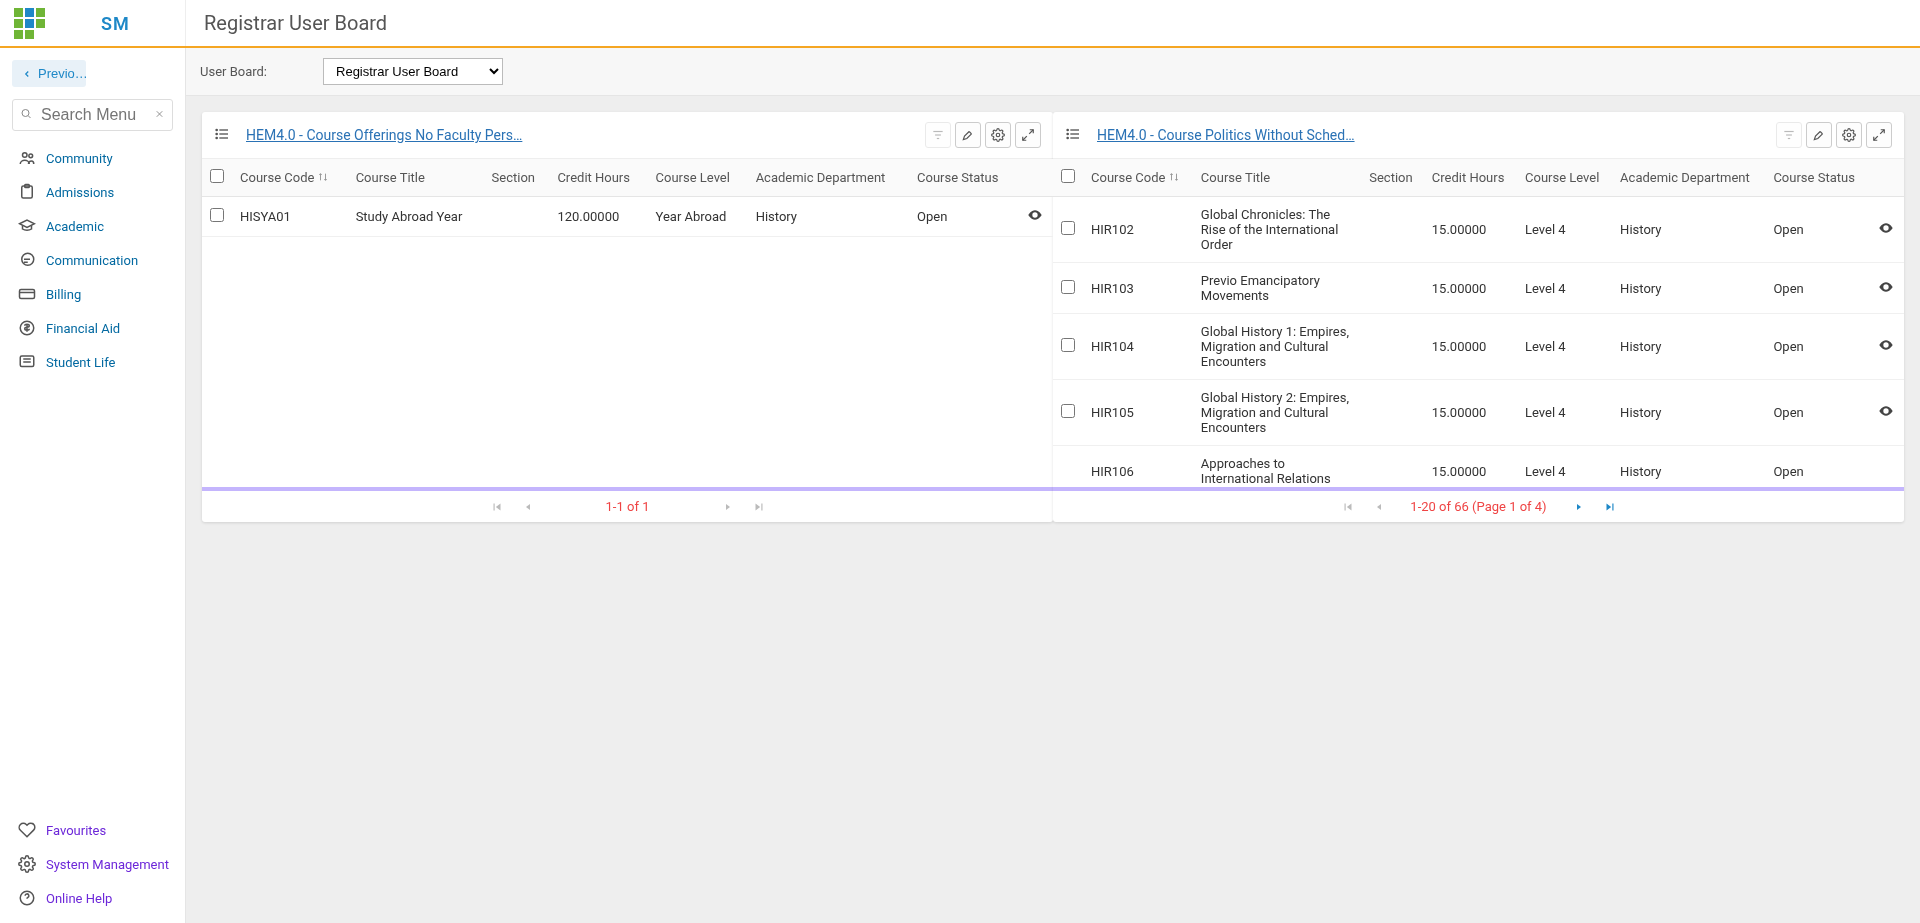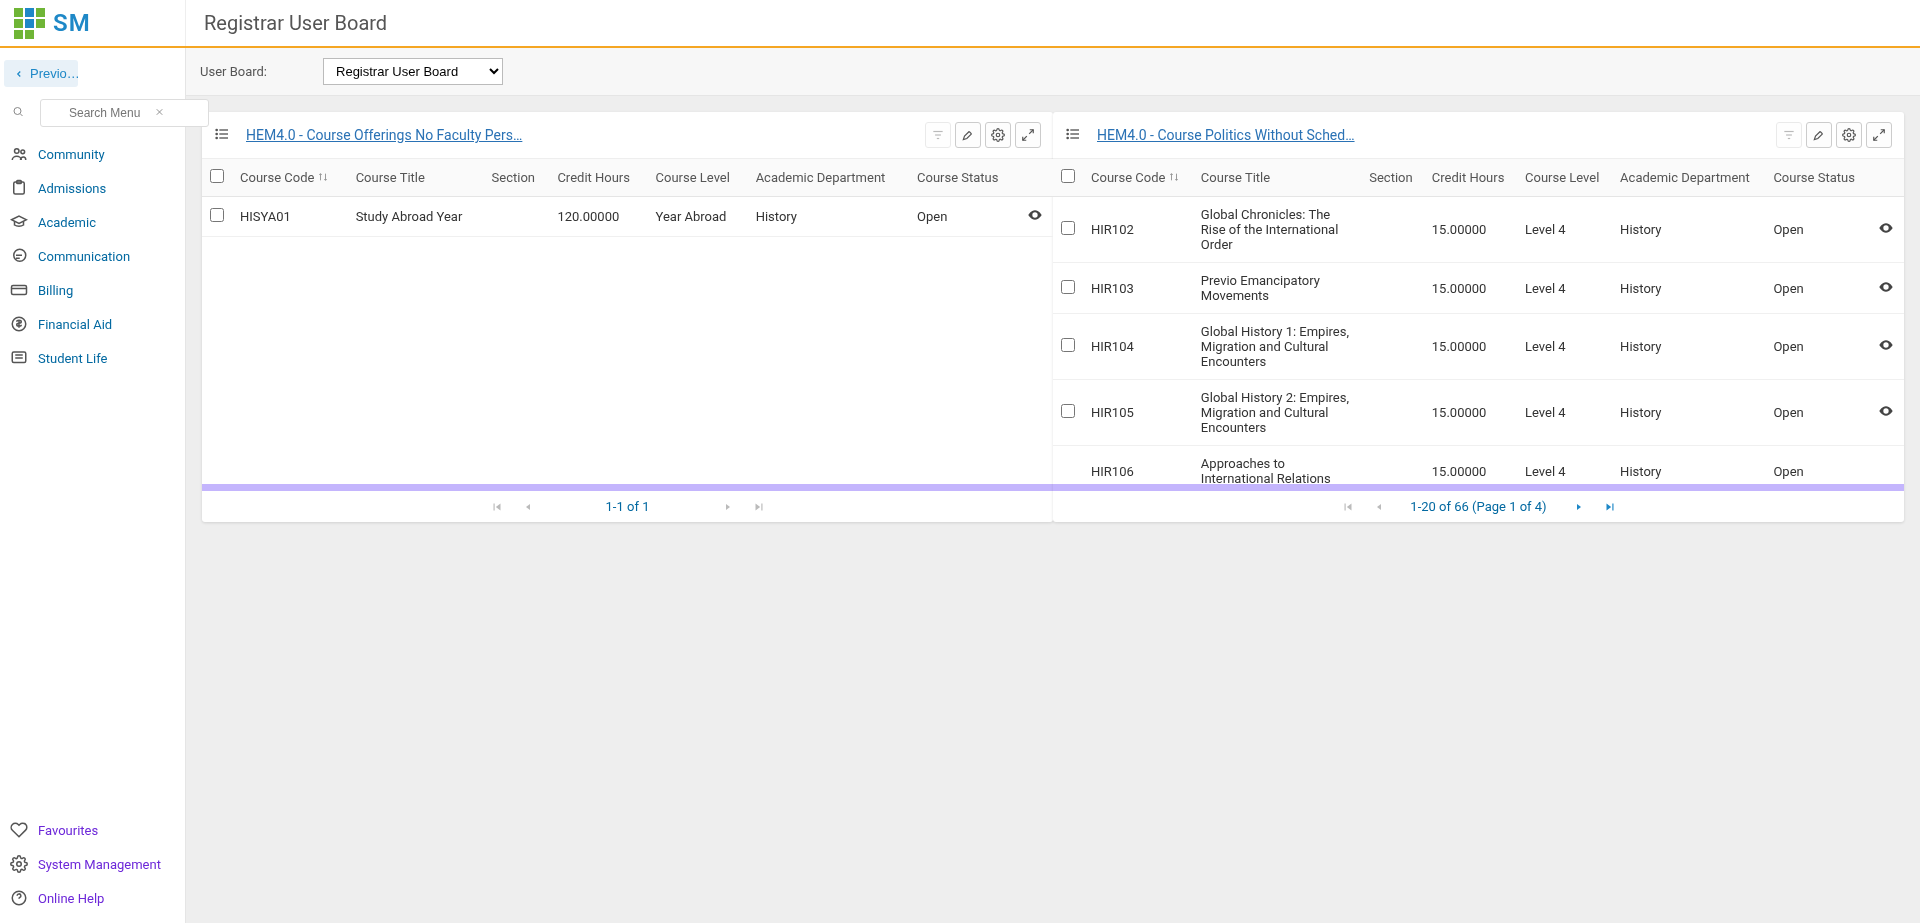--- a/index.html
+++ b/index.html
@@ -11,7 +11,7 @@
 .logo-squares span { background: #6fb536; }
 .logo-squares span:nth-child(2), .logo-squares span:nth-child(5) { background: #1e88c7; }
 .logo-squares span:nth-child(9) { background: transparent; }
-.logo-text { font-size: 24px; font-weight: 600; color: #1e88c7; letter-spacing: 1px; }
+.logo-text { font-size: 18px; font-weight: 600; color: #1e88c7; letter-spacing: 1px; margin-left: 48px; }
 .page-title { font-size: 20px; color: #555; padding-left: 18px; }
 .body { display: flex; flex: 1; min-height: 0; }
 .sidebar { width: 186px; background: #fff; border-right: 1px solid #e5e5e5; display: flex; flex-direction: column; padding: 12px 12px 8px 4px; }

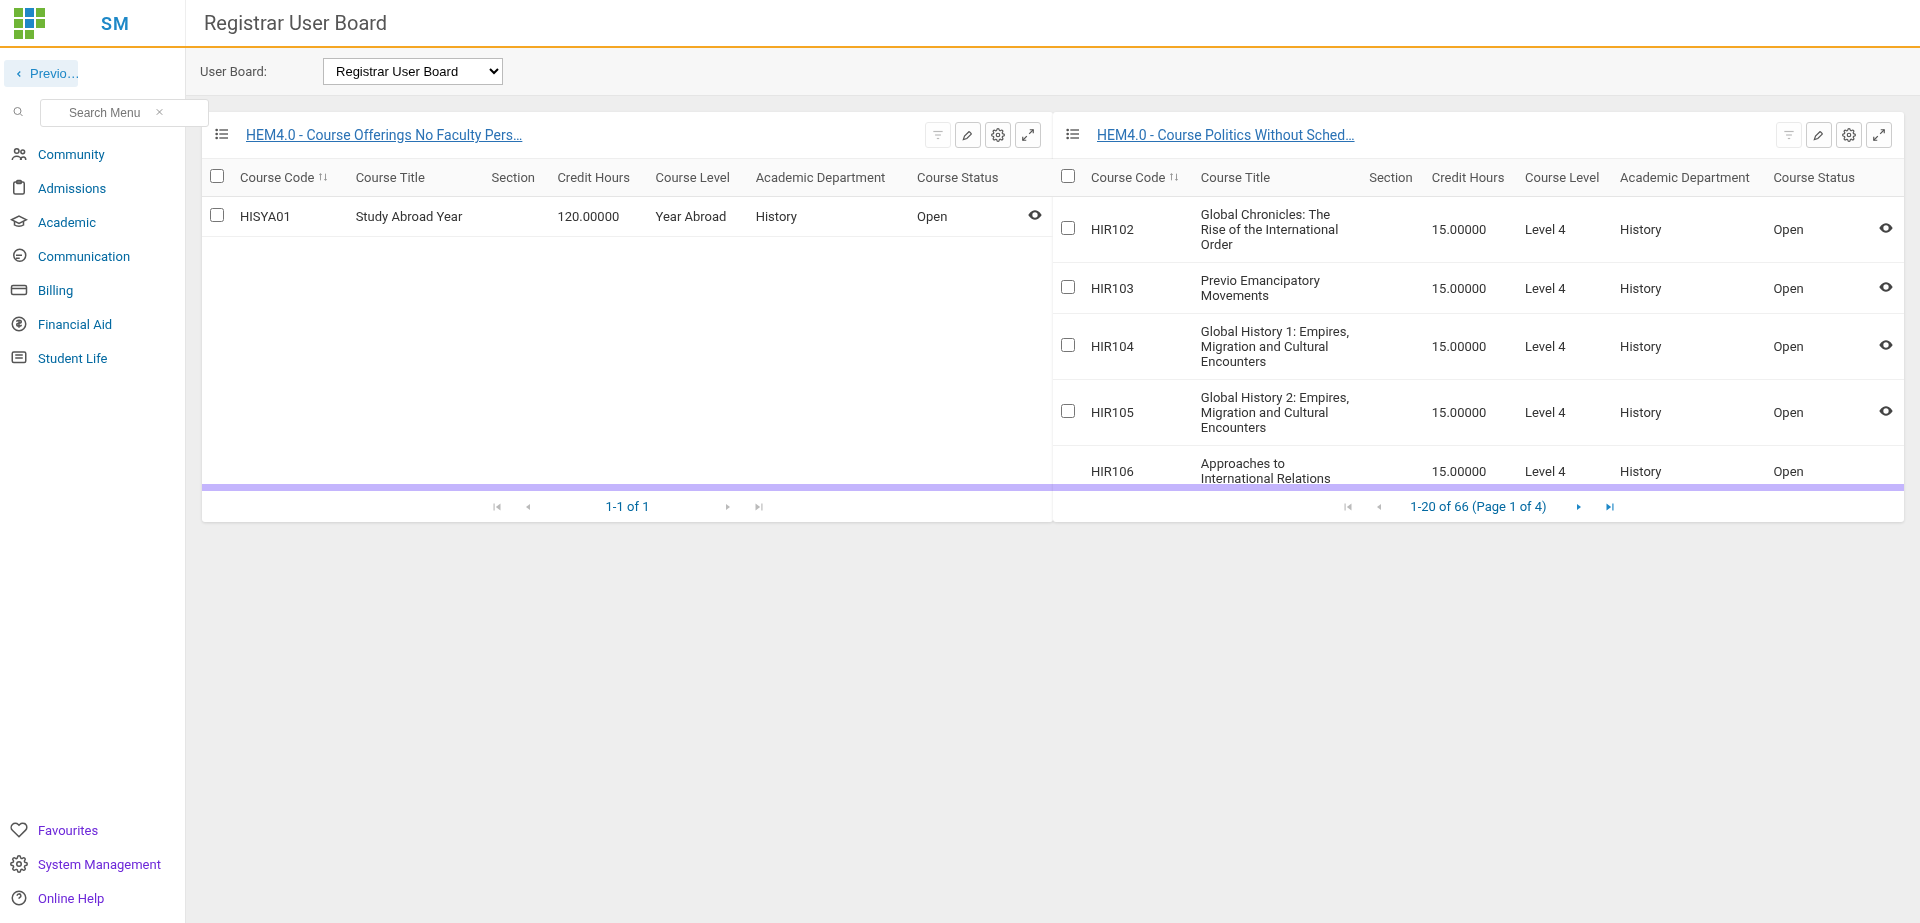--- a/index.html
+++ b/index.html
@@ -14,7 +14,7 @@
 .logo-text { font-size: 18px; font-weight: 600; color: #1e88c7; letter-spacing: 1px; margin-left: 48px; }
 .page-title { font-size: 20px; color: #555; padding-left: 18px; }
 .body { display: flex; flex: 1; min-height: 0; }
-.sidebar { width: 186px; background: #fff; border-right: 1px solid #e5e5e5; display: flex; flex-direction: column; padding: 12px 12px 8px 4px; }
+.sidebar { width: 186px; background: #fff; border-right: 1px solid #e5e5e5; display: flex; flex-direction: column; padding: 12px 12px 8px 12px; }
 .prev-btn { display: inline-flex; align-items: center; background: #e8f1f8; color: #1e88c7; border: none; border-radius: 3px; padding: 6px 10px; font-size: 13px; cursor: pointer; width: 74px; overflow: hidden; white-space: nowrap; }
 .prev-btn svg { margin-right: 6px; flex-shrink: 0; }
 .search-wrap { position: relative; margin-top: 12px; }

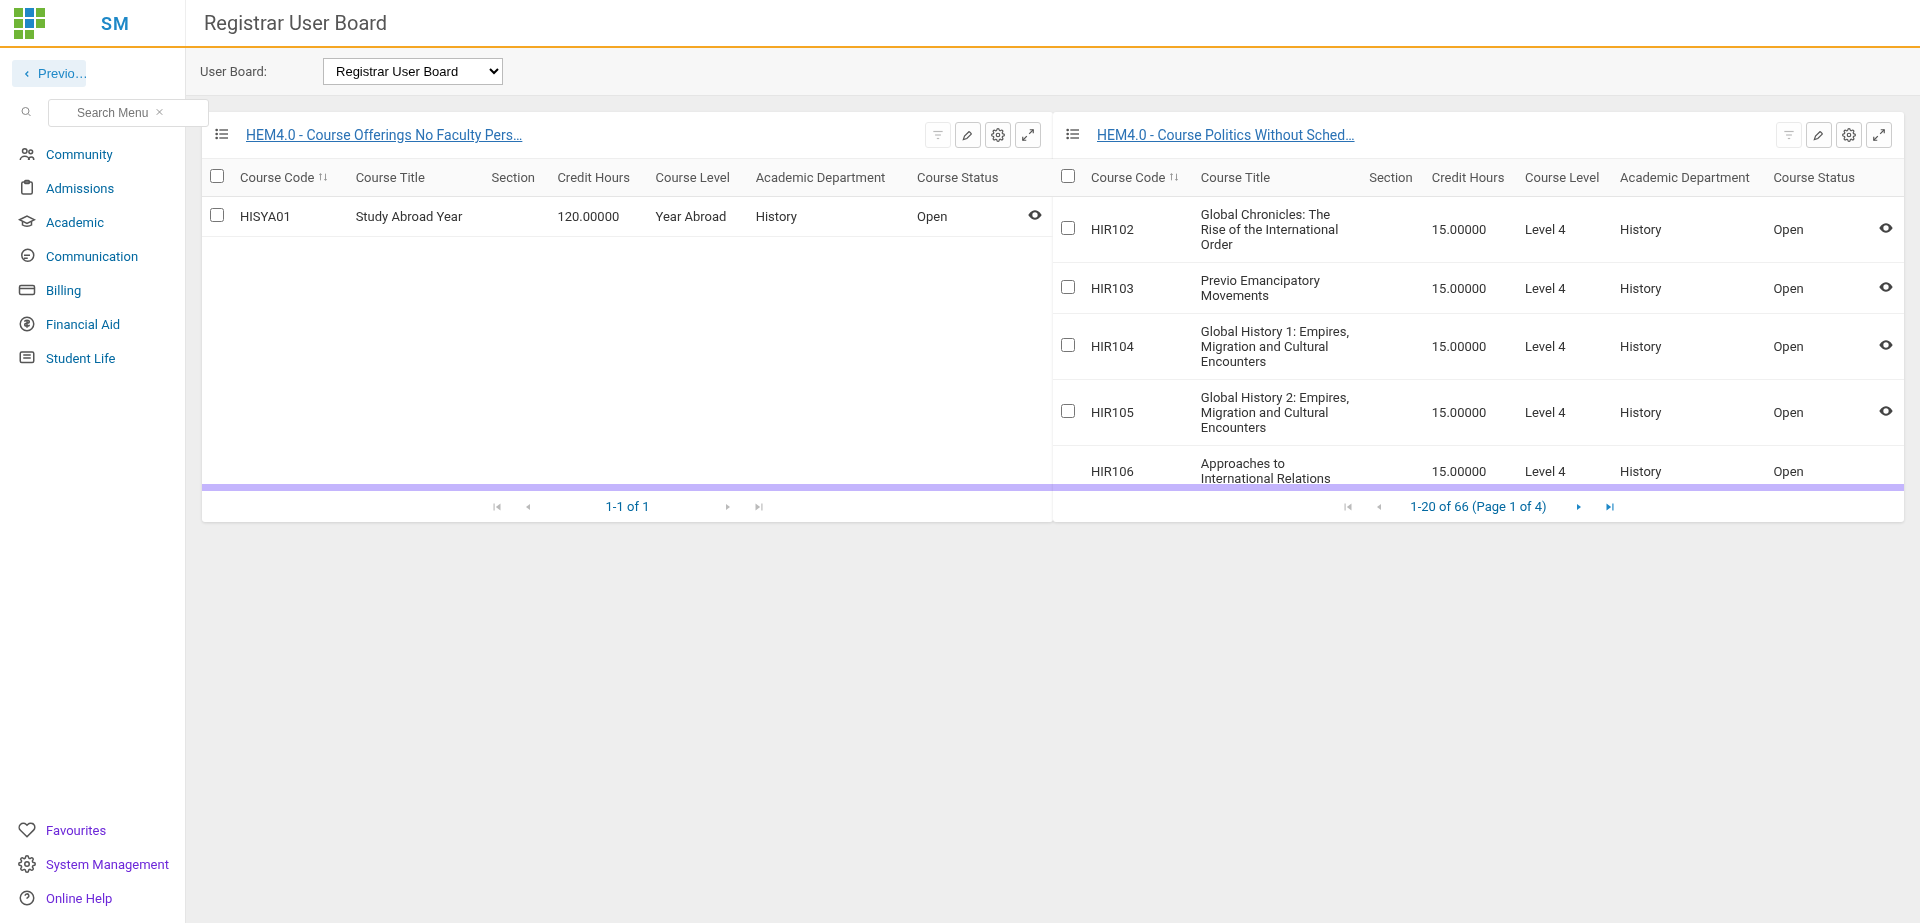--- a/index.html
+++ b/index.html
@@ -18,7 +18,7 @@
 .prev-btn { display: inline-flex; align-items: center; background: #e8f1f8; color: #1e88c7; border: none; border-radius: 3px; padding: 6px 10px; font-size: 13px; cursor: pointer; width: 74px; overflow: hidden; white-space: nowrap; }
 .prev-btn svg { margin-right: 6px; flex-shrink: 0; }
 .search-wrap { position: relative; margin-top: 12px; }
-.search-input { width: 100%; padding: 6px 26px 6px 28px; border: 1px solid #ddd; border-radius: 3px; font-size: 12px; color: #999; background: #fff; margin-left: 36px; }
+.search-input { width: 100%; padding: 6px 26px 6px 28px; border: 1px solid #ddd; border-radius: 3px; font-size: 16px; color: #999; background: #fff; }
 .search-icon-l { position: absolute; left: 8px; top: 50%; transform: translateY(-50%); color: #888; }
 .search-clear { position: absolute; right: 8px; top: 50%; transform: translateY(-50%); color: #888; cursor: pointer; }
 .nav { list-style: none; margin-top: 10px; flex: 1; }

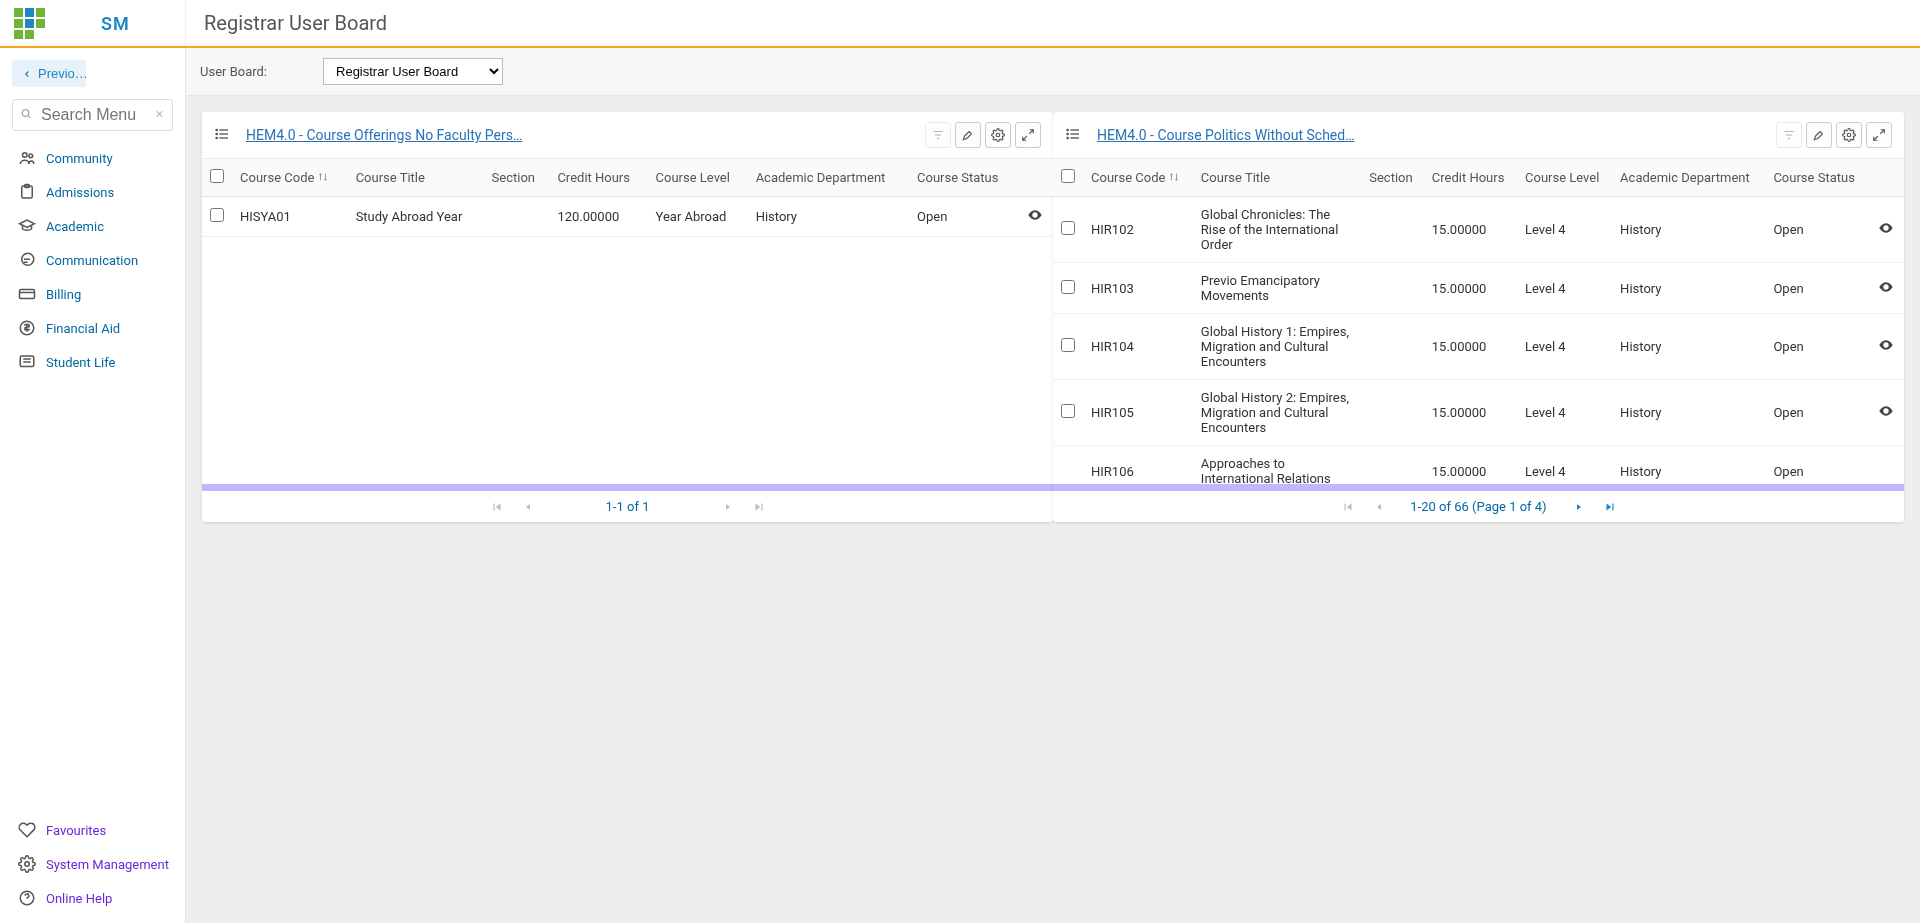--- a/index.html
+++ b/index.html
@@ -46,7 +46,7 @@
 thead th .sort-ico { margin-left: 4px; color: #888; }
 tbody td { padding: 10px 8px; border-bottom: 1px solid #f0f0f0; color: #333; vertical-align: middle; }
 .eye-cell { width: 36px; text-align: center; color: #444; cursor: pointer; }
-.pager { display: flex; align-items: center; justify-content: center; padding: 8px 0; border-top: 7px solid #c4b5fd; color: #0369a1; font-size: 13px; gap: 24px; }
+.pager { display: flex; align-items: center; justify-content: center; padding: 8px 0; border-top: 4px solid #c4b5fd; color: #ef4444; font-size: 13px; gap: 24px; }
 .pager-group { display: flex; align-items: center; gap: 18px; }
 .pager-btn { color: #bbb; cursor: default; display: inline-flex; }
 .pager-btn.active { color: #1e88c7; cursor: pointer; }

